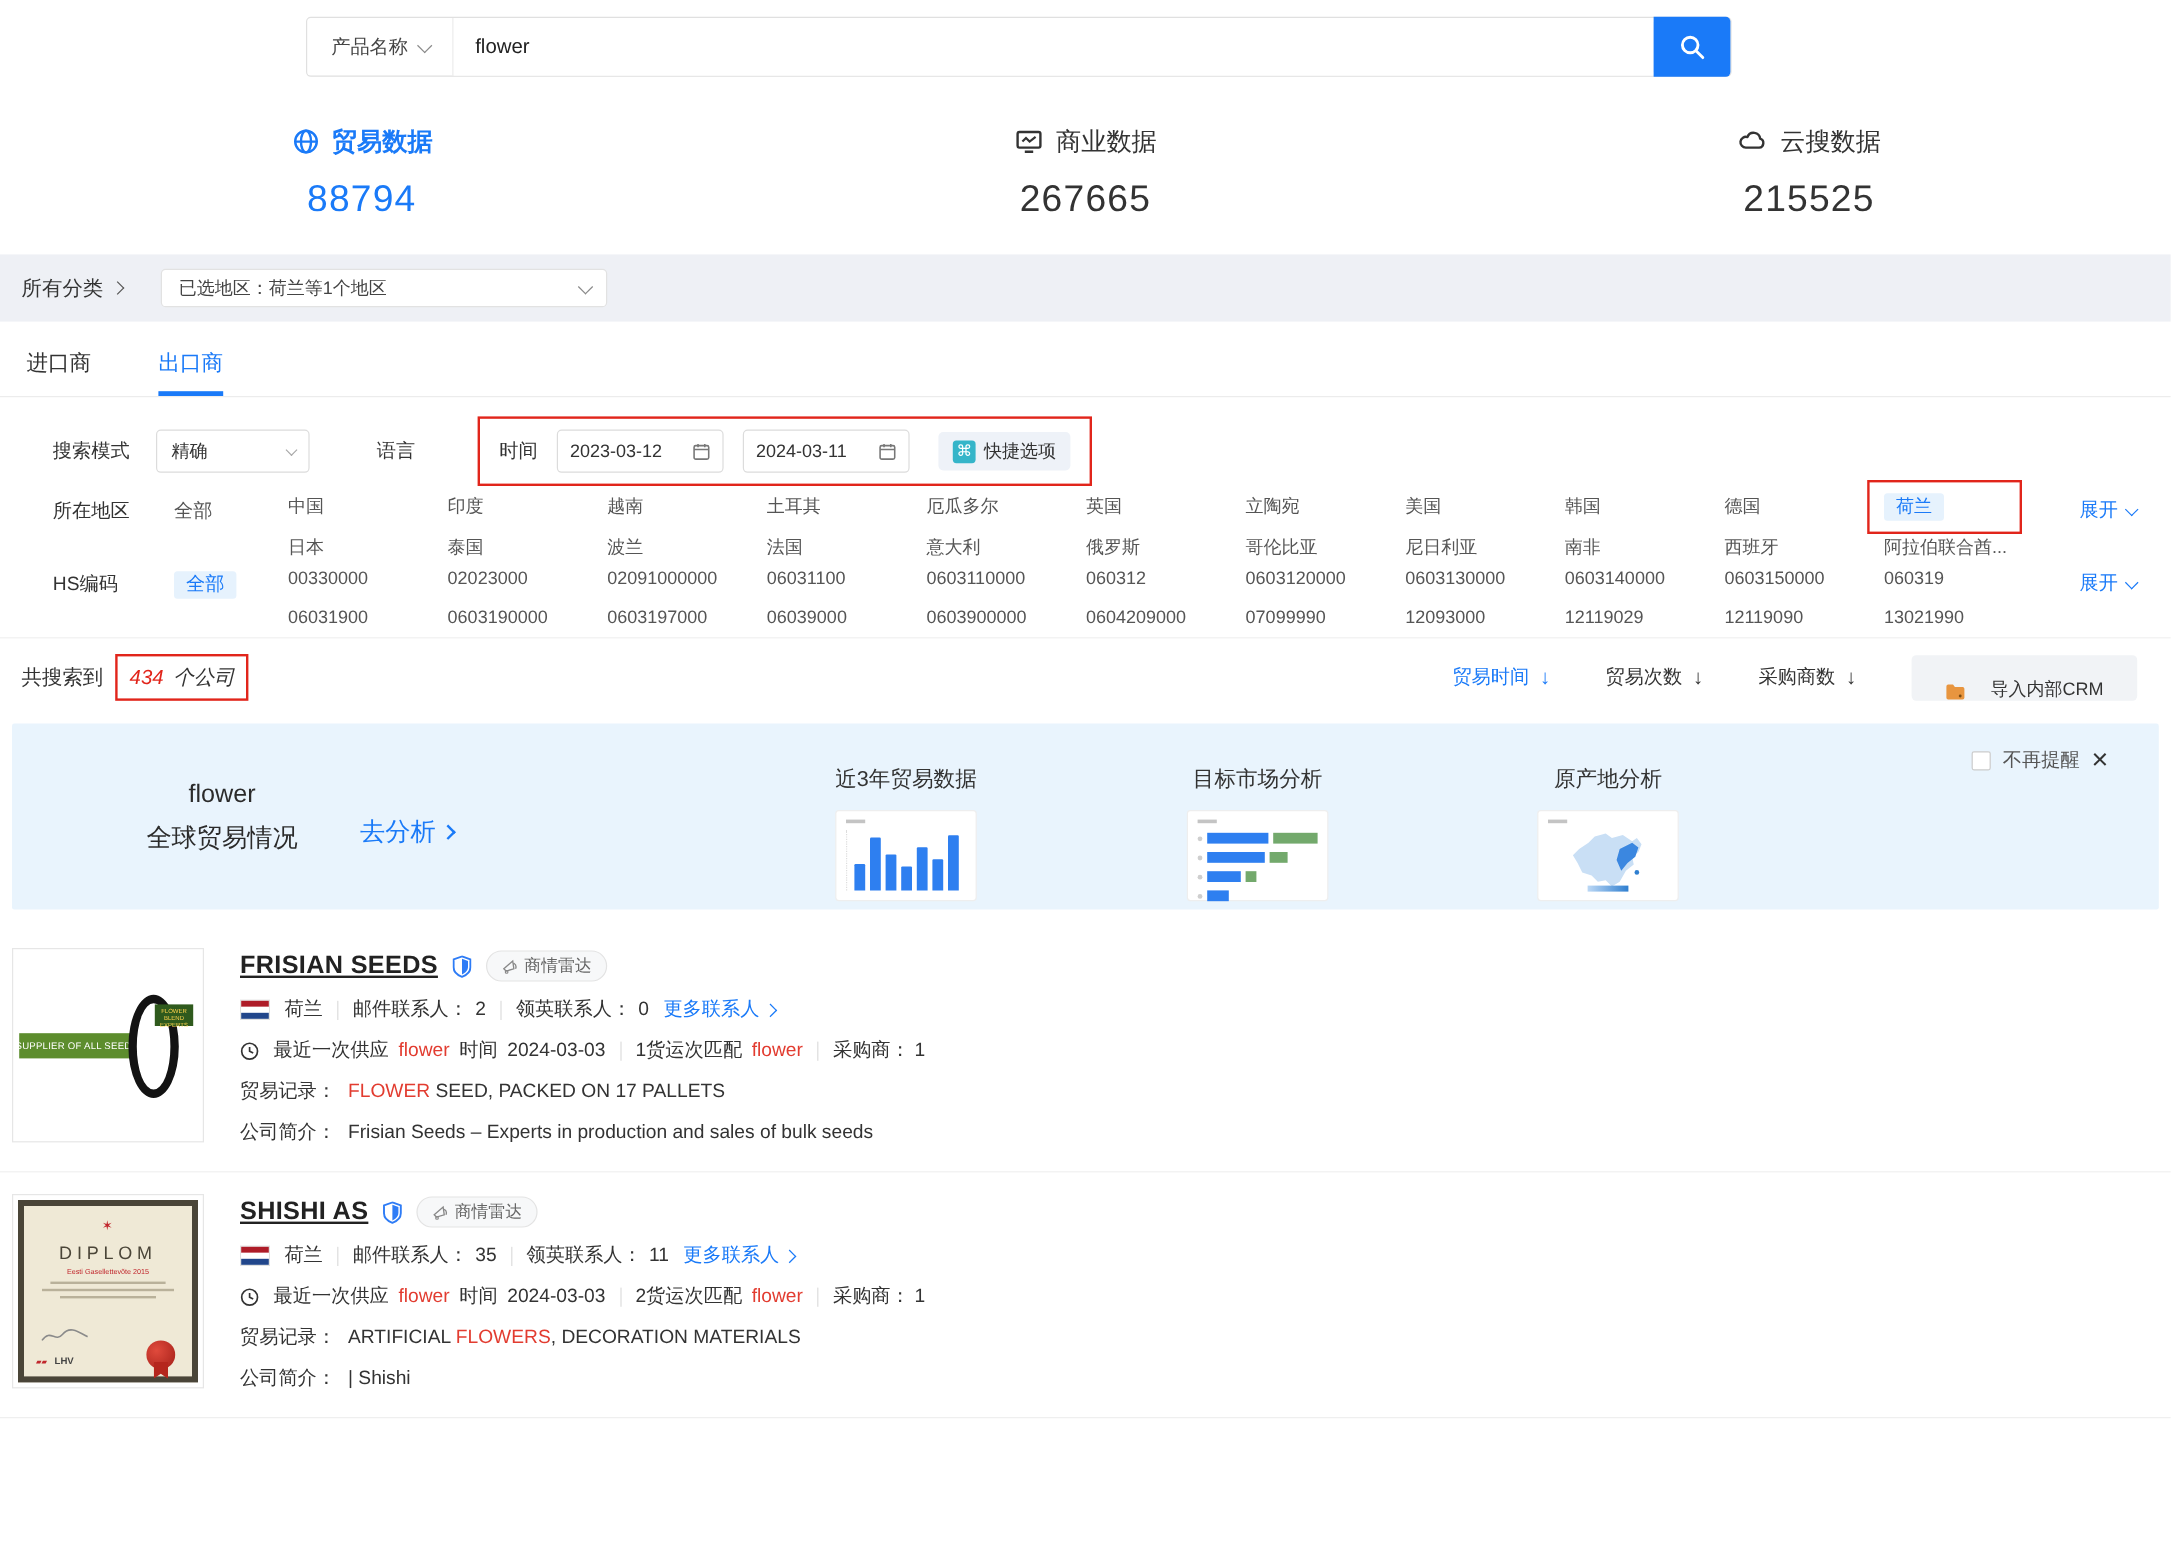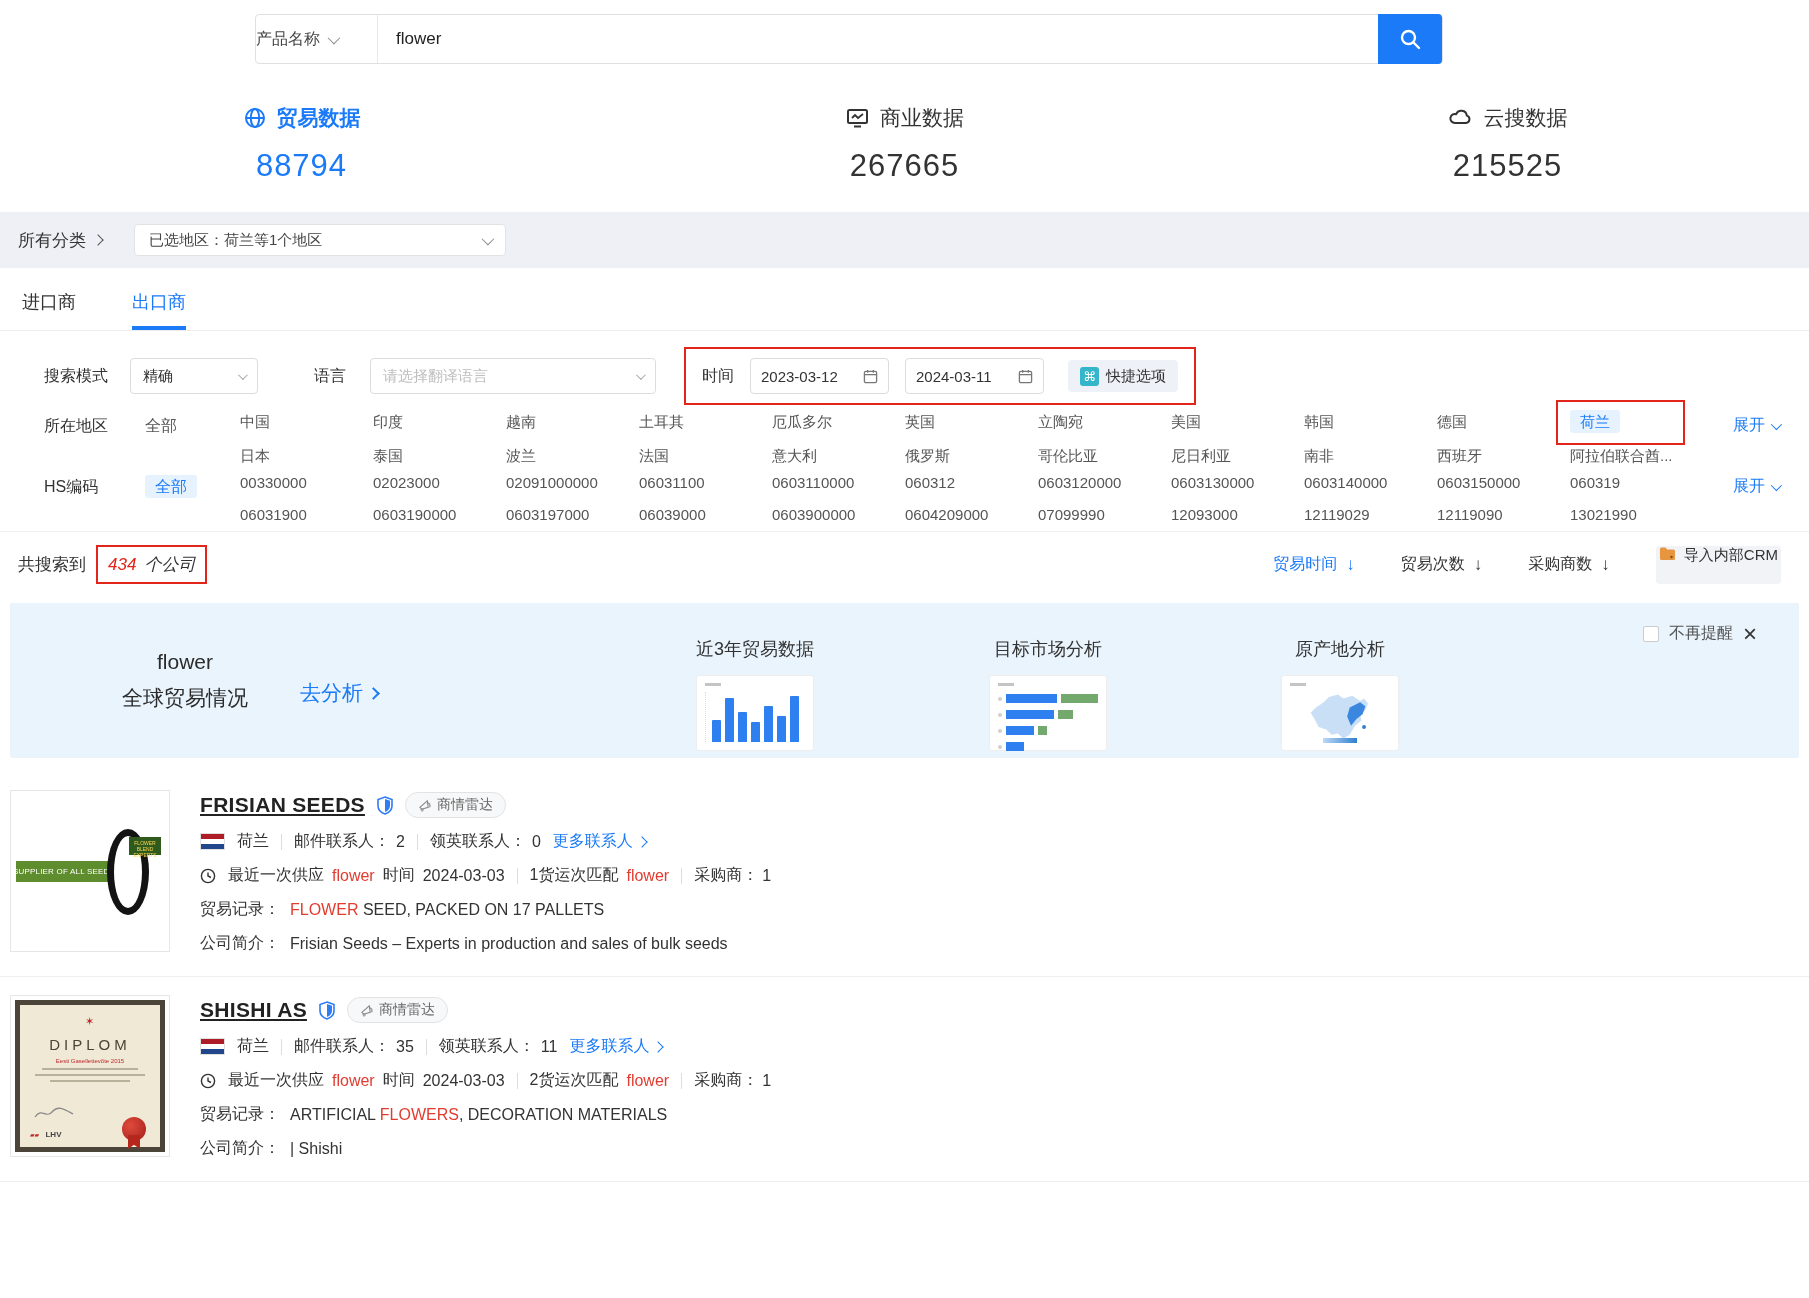--- a/index.html
+++ b/index.html
@@ -14,7 +14,7 @@
   .search-section { padding:14px 0 4px 255px; }
   .search-bar { width:1188px; height:50px; border:1px solid #e0e0e0; border-radius:4px;
     display:flex; align-items:center; background:#fff; }
-  .search-cat { width:122px; height:100%; display:flex; align-items:center; justify-content:flex-start;
+  .search-cat { width:122px; height:100%; display:flex; align-items:center; justify-content:center;
     gap:8px; color:#444; font-size:16px; cursor:pointer; border-right:1px solid #e8e8e8; }
   .chev { width:9px; height:9px; border-right:1.5px solid #8a8a8a; border-bottom:1.5px solid #8a8a8a;
     transform:rotate(45deg) translateY(-2px); display:inline-block; }

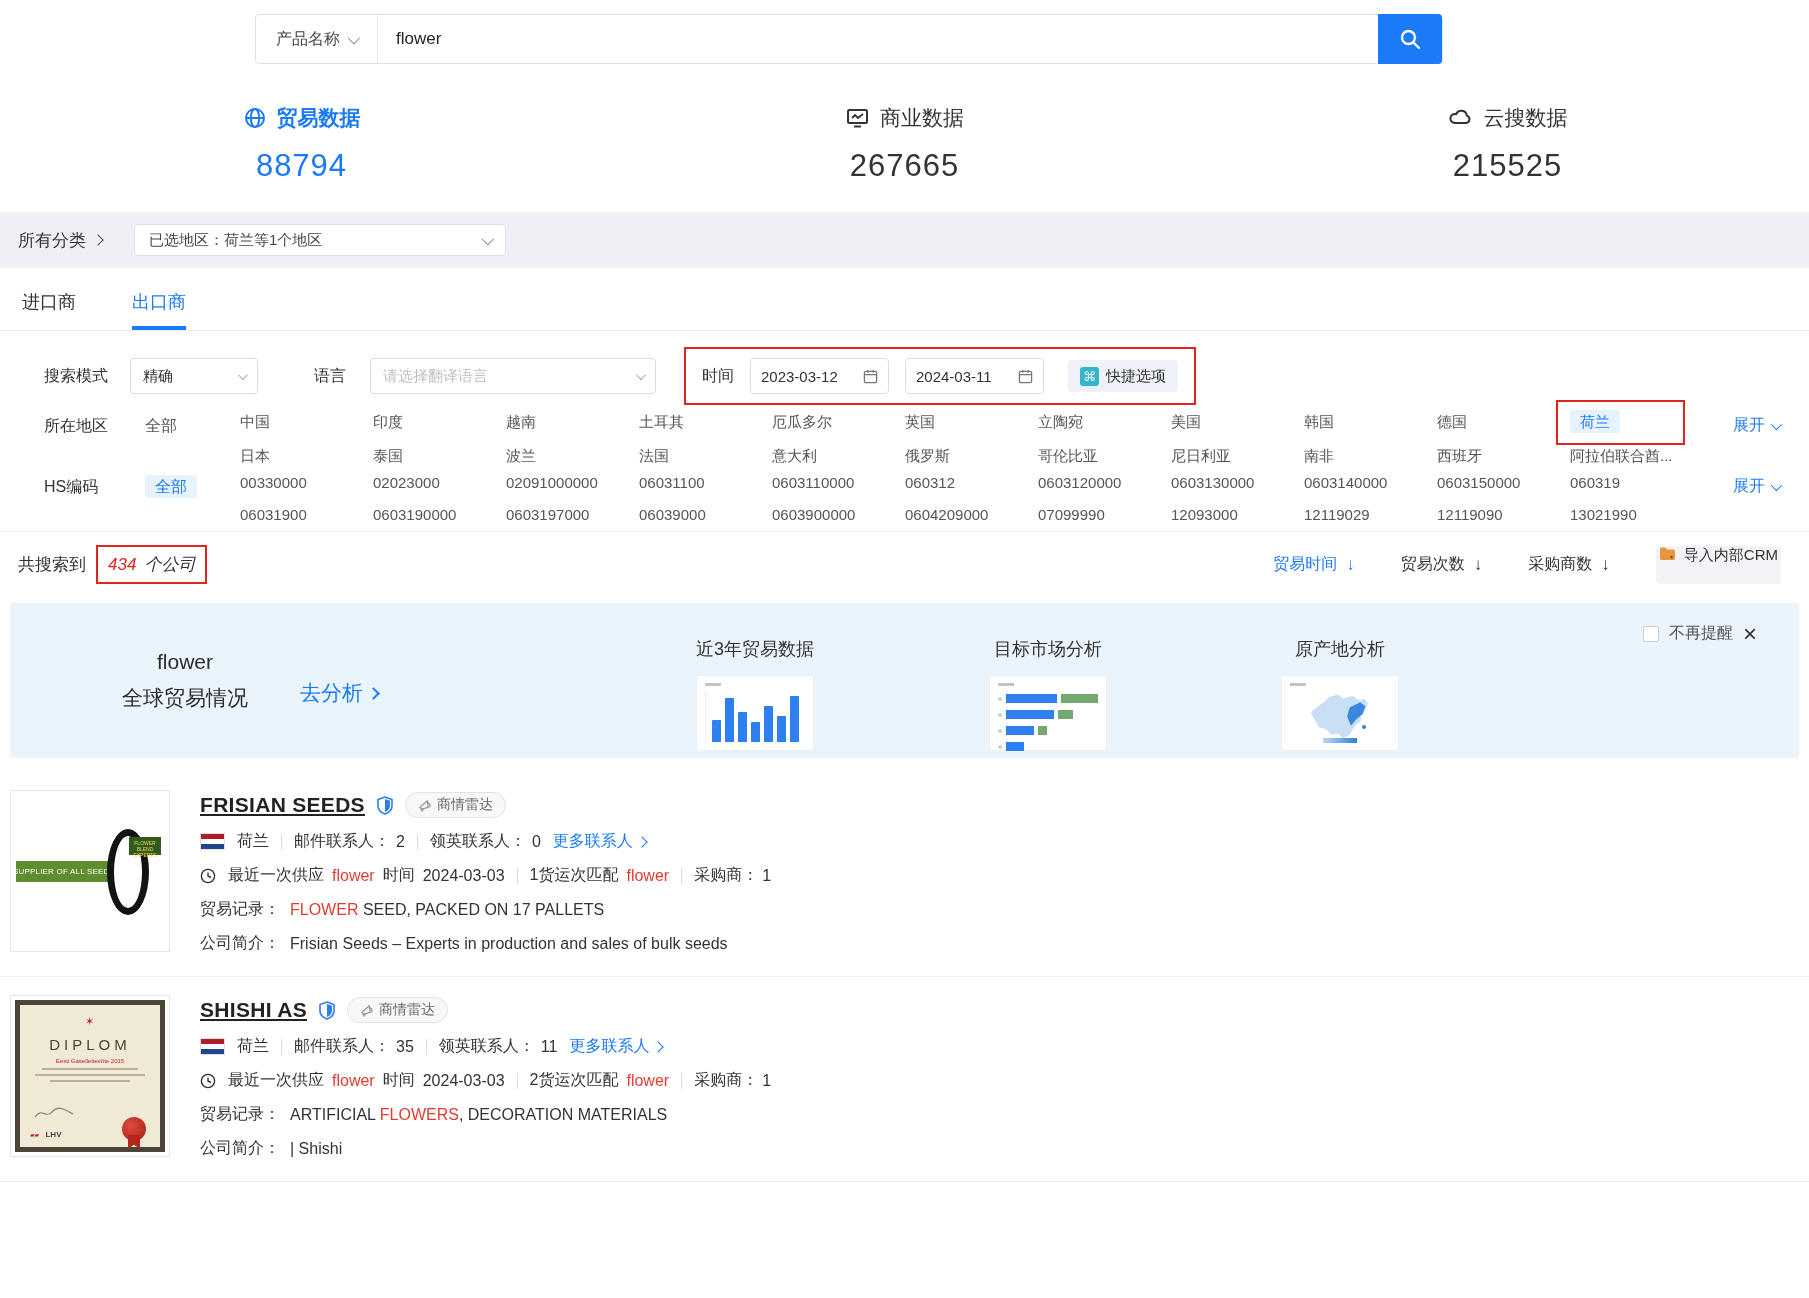--- a/index.html
+++ b/index.html
@@ -236,10 +236,6 @@
         <span class="small-chev"></span>
       </div>
       <div class="lang-label">语言</div>
-      <div class="fselect fs-lang">
-        <span>请选择翻译语言</span>
-        <span class="small-chev"></span>
-      </div>
       <div class="time-annot">
         <span class="time-label">时间</span>
         <div class="date-input">

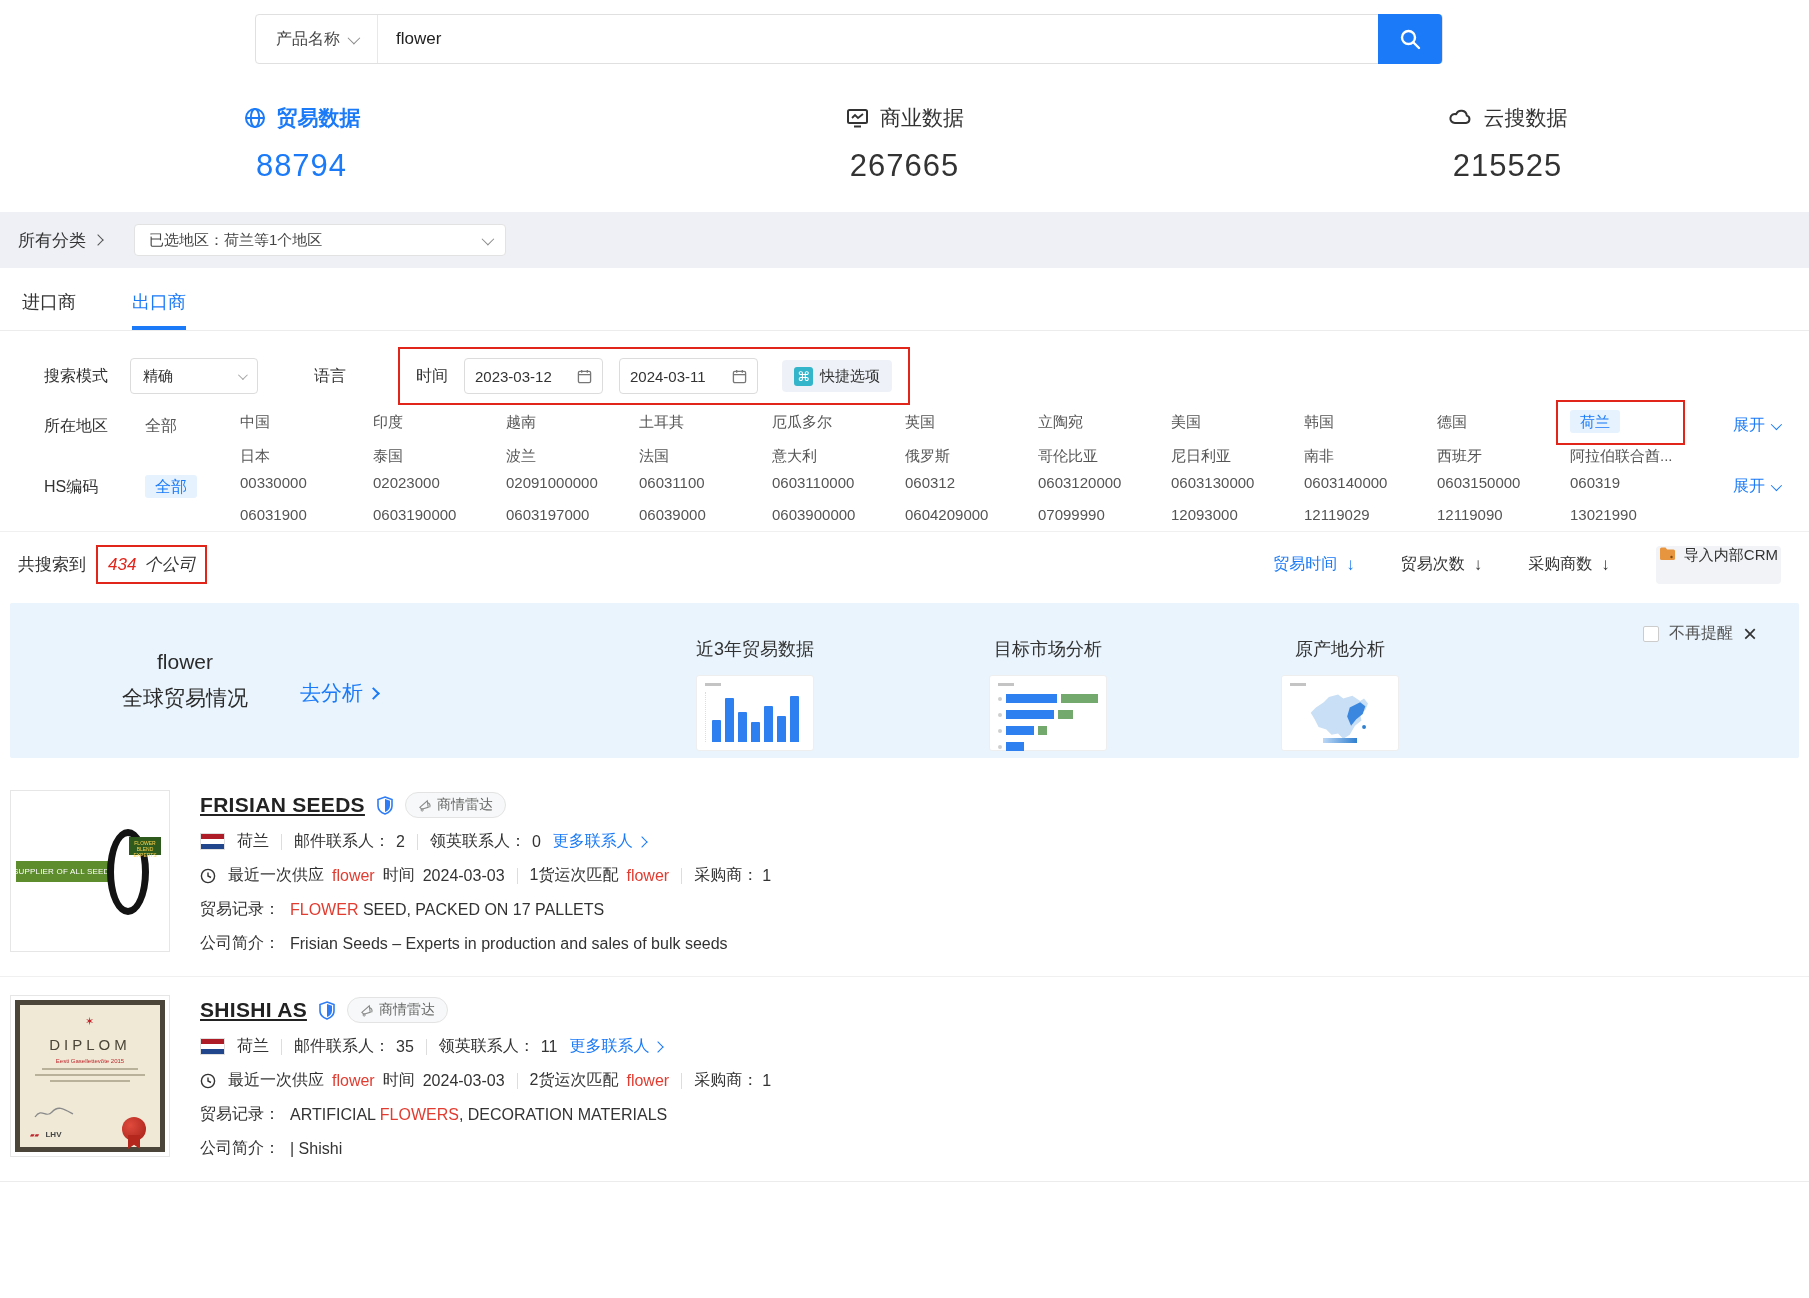--- a/index.html
+++ b/index.html
@@ -88,8 +88,8 @@
   .sort-item { display:flex; align-items:center; gap:9px; font-size:16px; color:#333; cursor:pointer; }
   .sort-item .arr { font-size:17px; }
   .sort-item.active { color:#1a7af8; }
-  .crm-btn { height:38px; background:#f1f3f6; border:none; border-radius:4px; display:flex; align-items:flex-start;
-    gap:8px; padding:0 3px; font-size:15px; color:#333; cursor:pointer; font-family:inherit; }
+  .crm-btn { height:38px; background:#f1f3f6; border:none; border-radius:4px; display:flex; align-items:flex-end;
+    gap:21px; padding:0 28px; font-size:15px; color:#333; cursor:pointer; font-family:inherit; }
 
   
   .banner { margin:6px 10px 14px 10px; height:155px; background:#e9f4fd; position:relative; border-radius:2px; }

